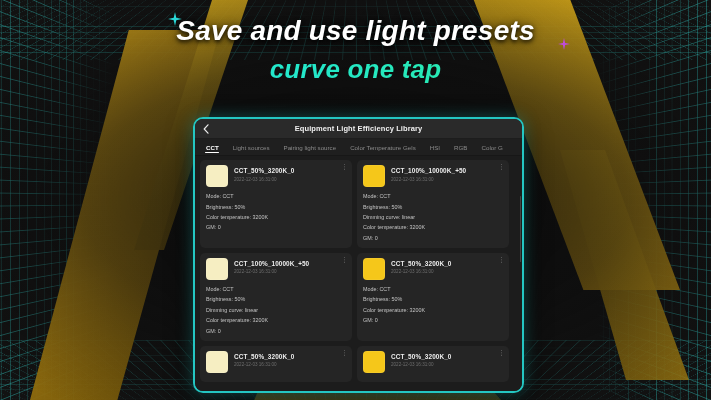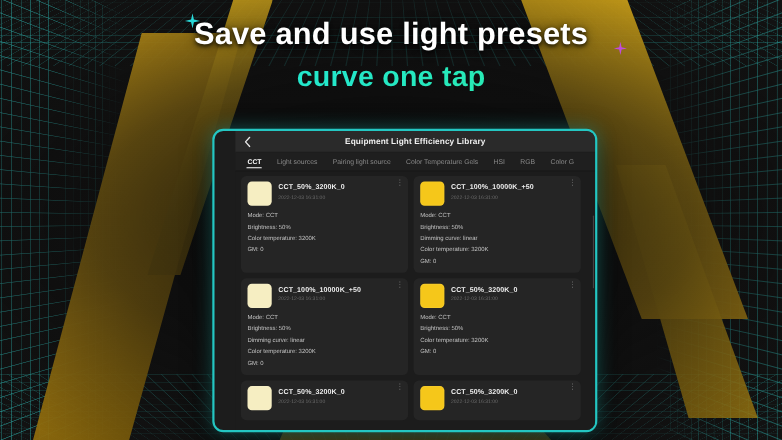--- a/index.html
+++ b/index.html
@@ -80,7 +80,7 @@
   .sparkle svg{display:block;}
 
   
-  #headline{position:absolute;left:0;right:0;top:16px;text-align:center;z-index:6;}
+  #headline{position:absolute;left:0;right:0;top:16px;text-align:center;z-index:6;font-style:italic;}
   #line1{
     font-size:28px;font-weight:bold;color:#ffffff;letter-spacing:.2px;
     text-shadow:0 2px 4px rgba(0,0,0,.85), 0 0 10px rgba(0,0,0,.6);

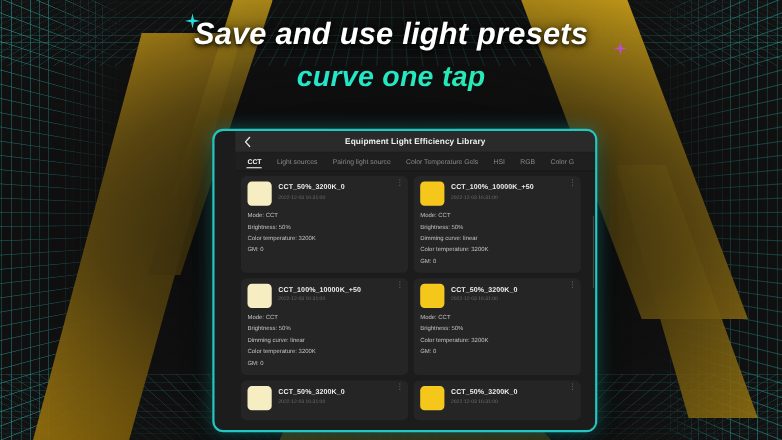--- a/index.html
+++ b/index.html
@@ -100,7 +100,6 @@
     border:2px solid #24c6c2;border-radius:10px;
     background:#1c1c1c;overflow:hidden;z-index:8;
     box-shadow:0 0 16px rgba(36,198,194,.35), 0 8px 26px rgba(0,0,0,.65);
-    padding-left:19px;
   }
   #titlebar{
     height:19px;background:#2a2a2a;display:flex;align-items:center;

